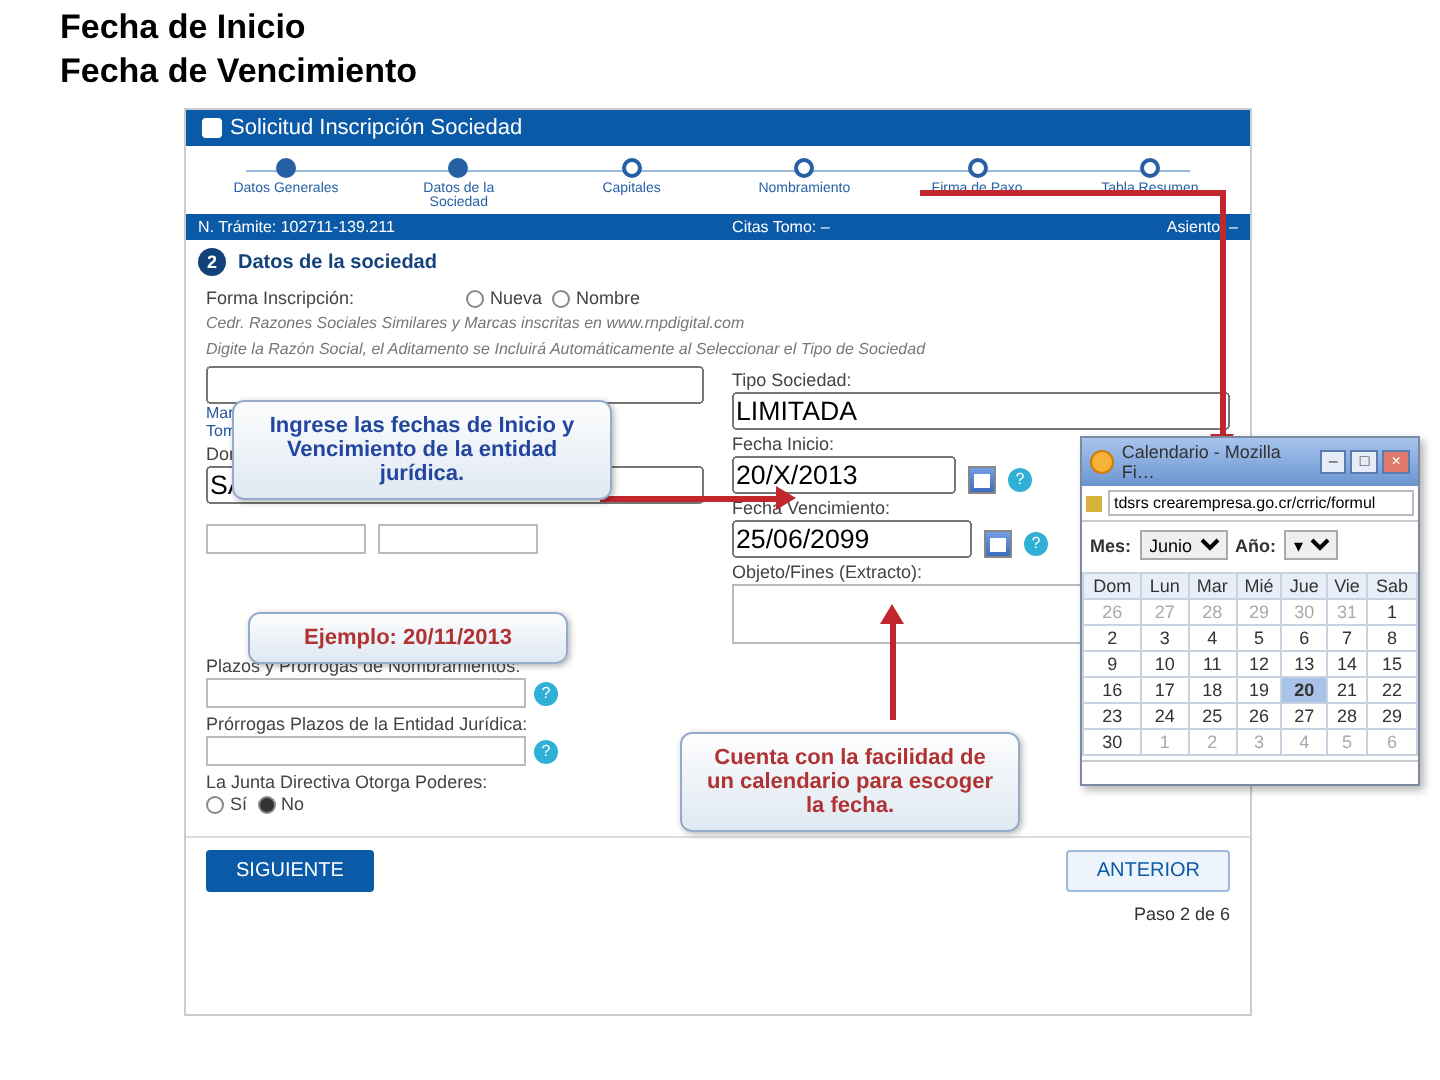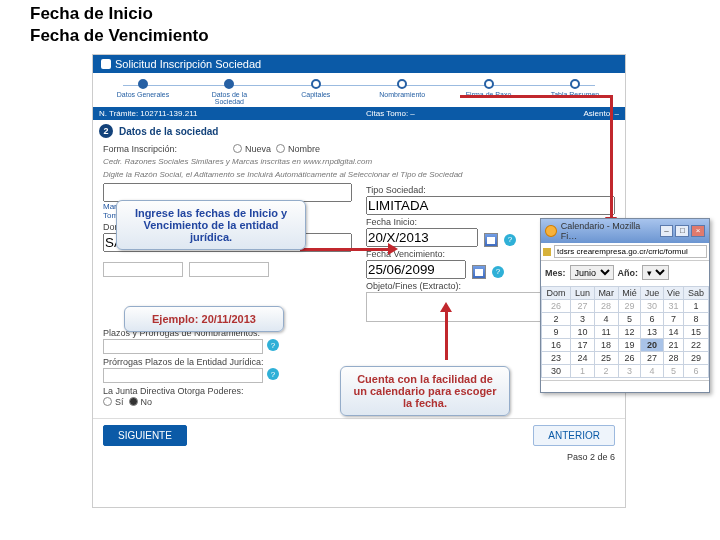--- a/index.html
+++ b/index.html
@@ -24,7 +24,7 @@
   .section-head .num { width:14px; height:14px; border-radius:50%; background:#13427a; color:#fff; display:flex; align-items:center; justify-content:center; font-size:9px; margin-right:6px; }
 
   .body { padding: 2px 10px; }
-  .row { display:flex; margin-bottom:3px; font-size:9px; color:#444; }
+  .row { display:flex; align-items:center; margin-bottom:3px; font-size:9px; color:#444; }
   .row label { width:130px; }
   .row .radio { width:9px; height:9px; border:1px solid #888; border-radius:50%; margin-right:3px; display:inline-block; vertical-align:middle; }
   .row input[type=text] { border:1px solid #bbb; height:15px; font-size:9px; padding:0 3px; }

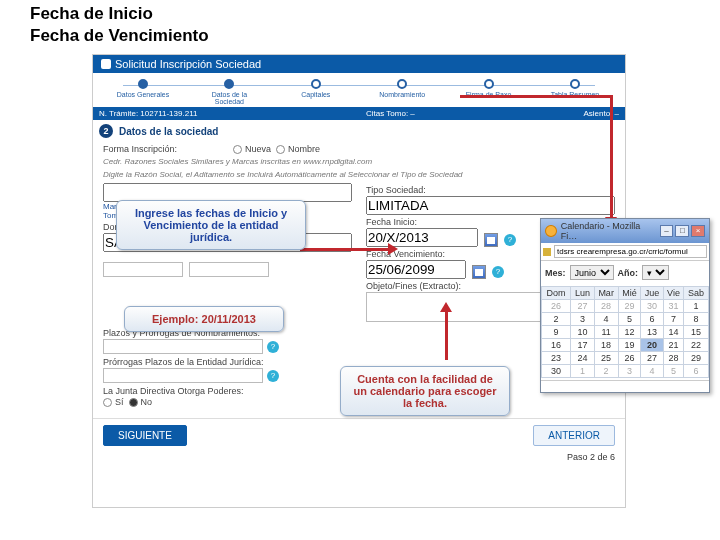--- a/index.html
+++ b/index.html
@@ -174,7 +174,7 @@
 
         <div class="field-label">Fecha Vencimiento:</div>
         <div>
-          <input type="text" style="width: 100px;" value="25/06/2099">
+          <input type="text" style="width: 120px;" value="25/06/2099">
           <span class="cal-icon"></span>
           <span class="help">?</span>
         </div>

